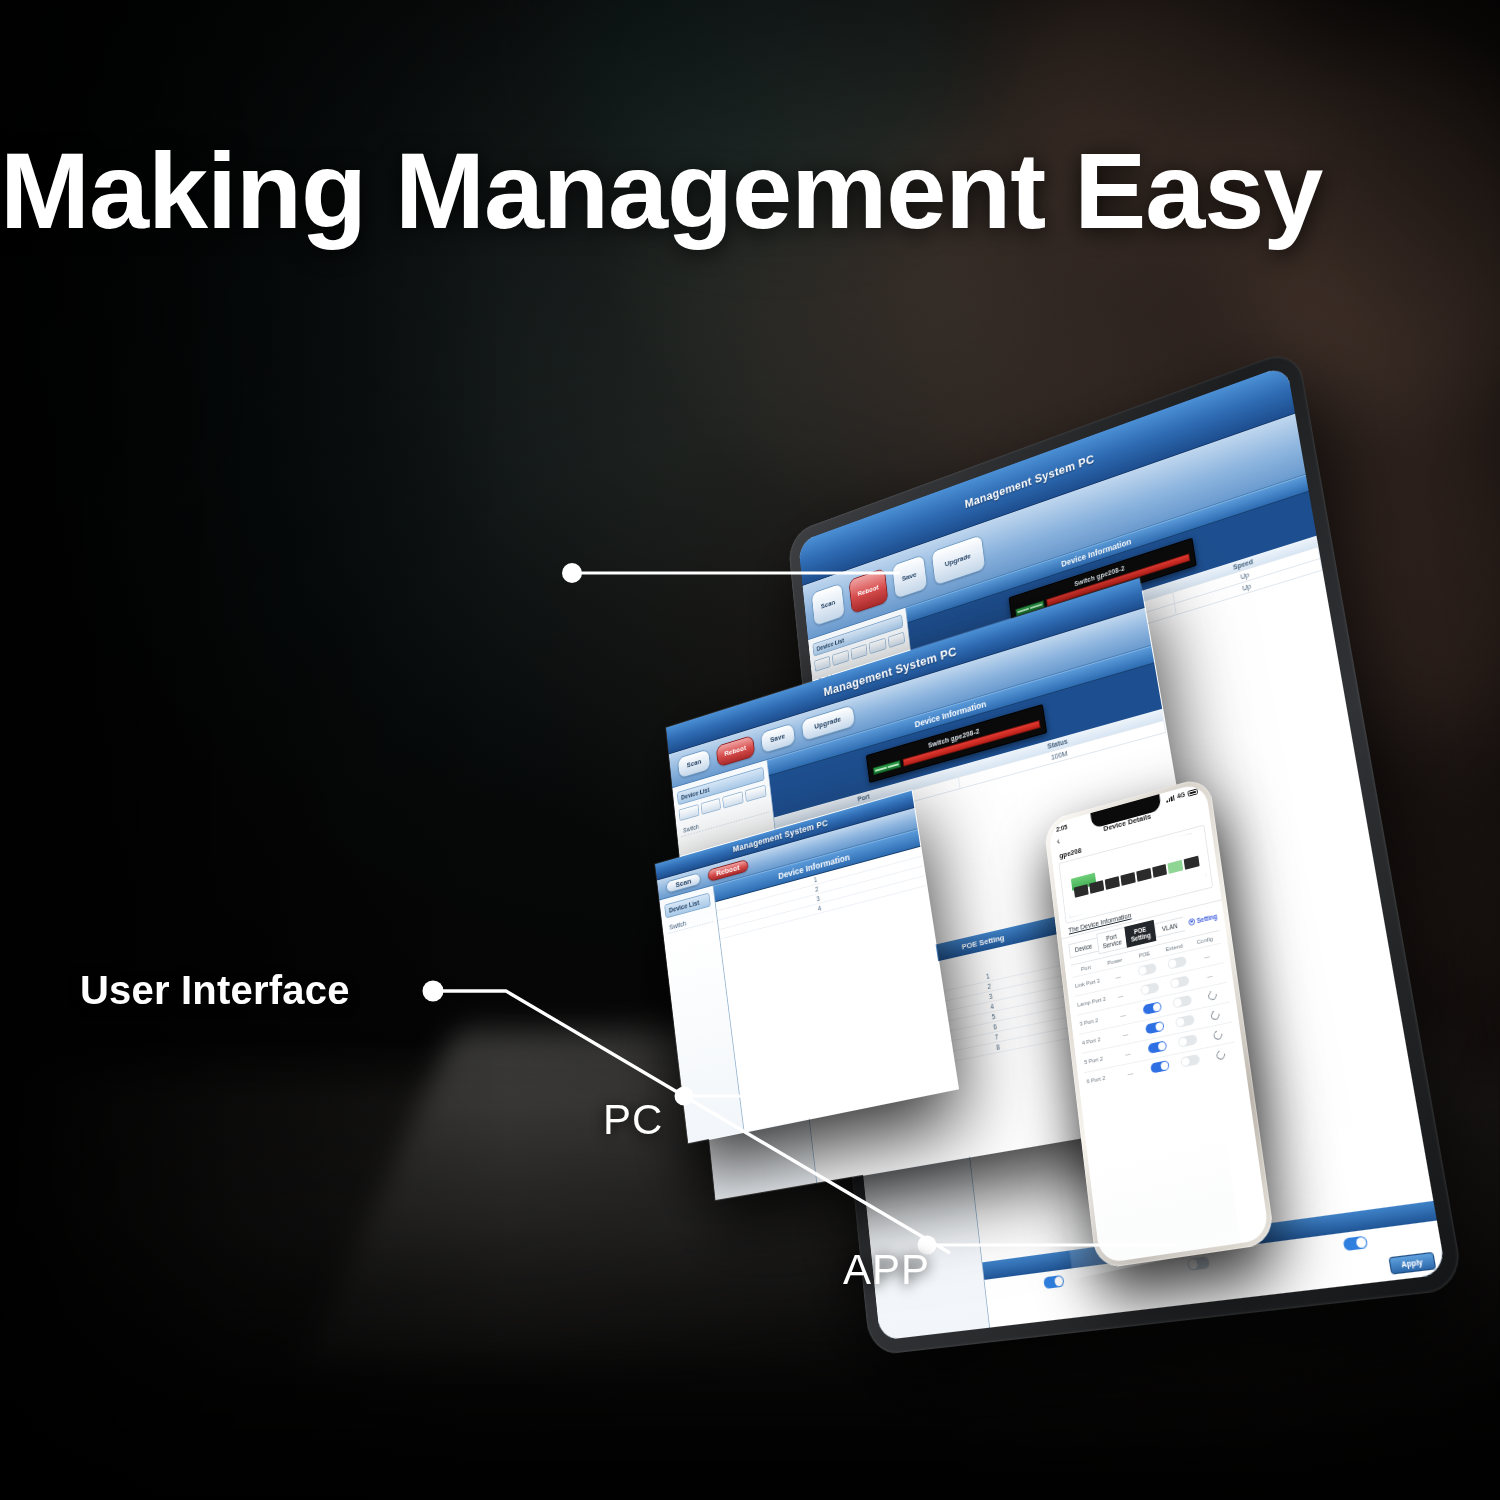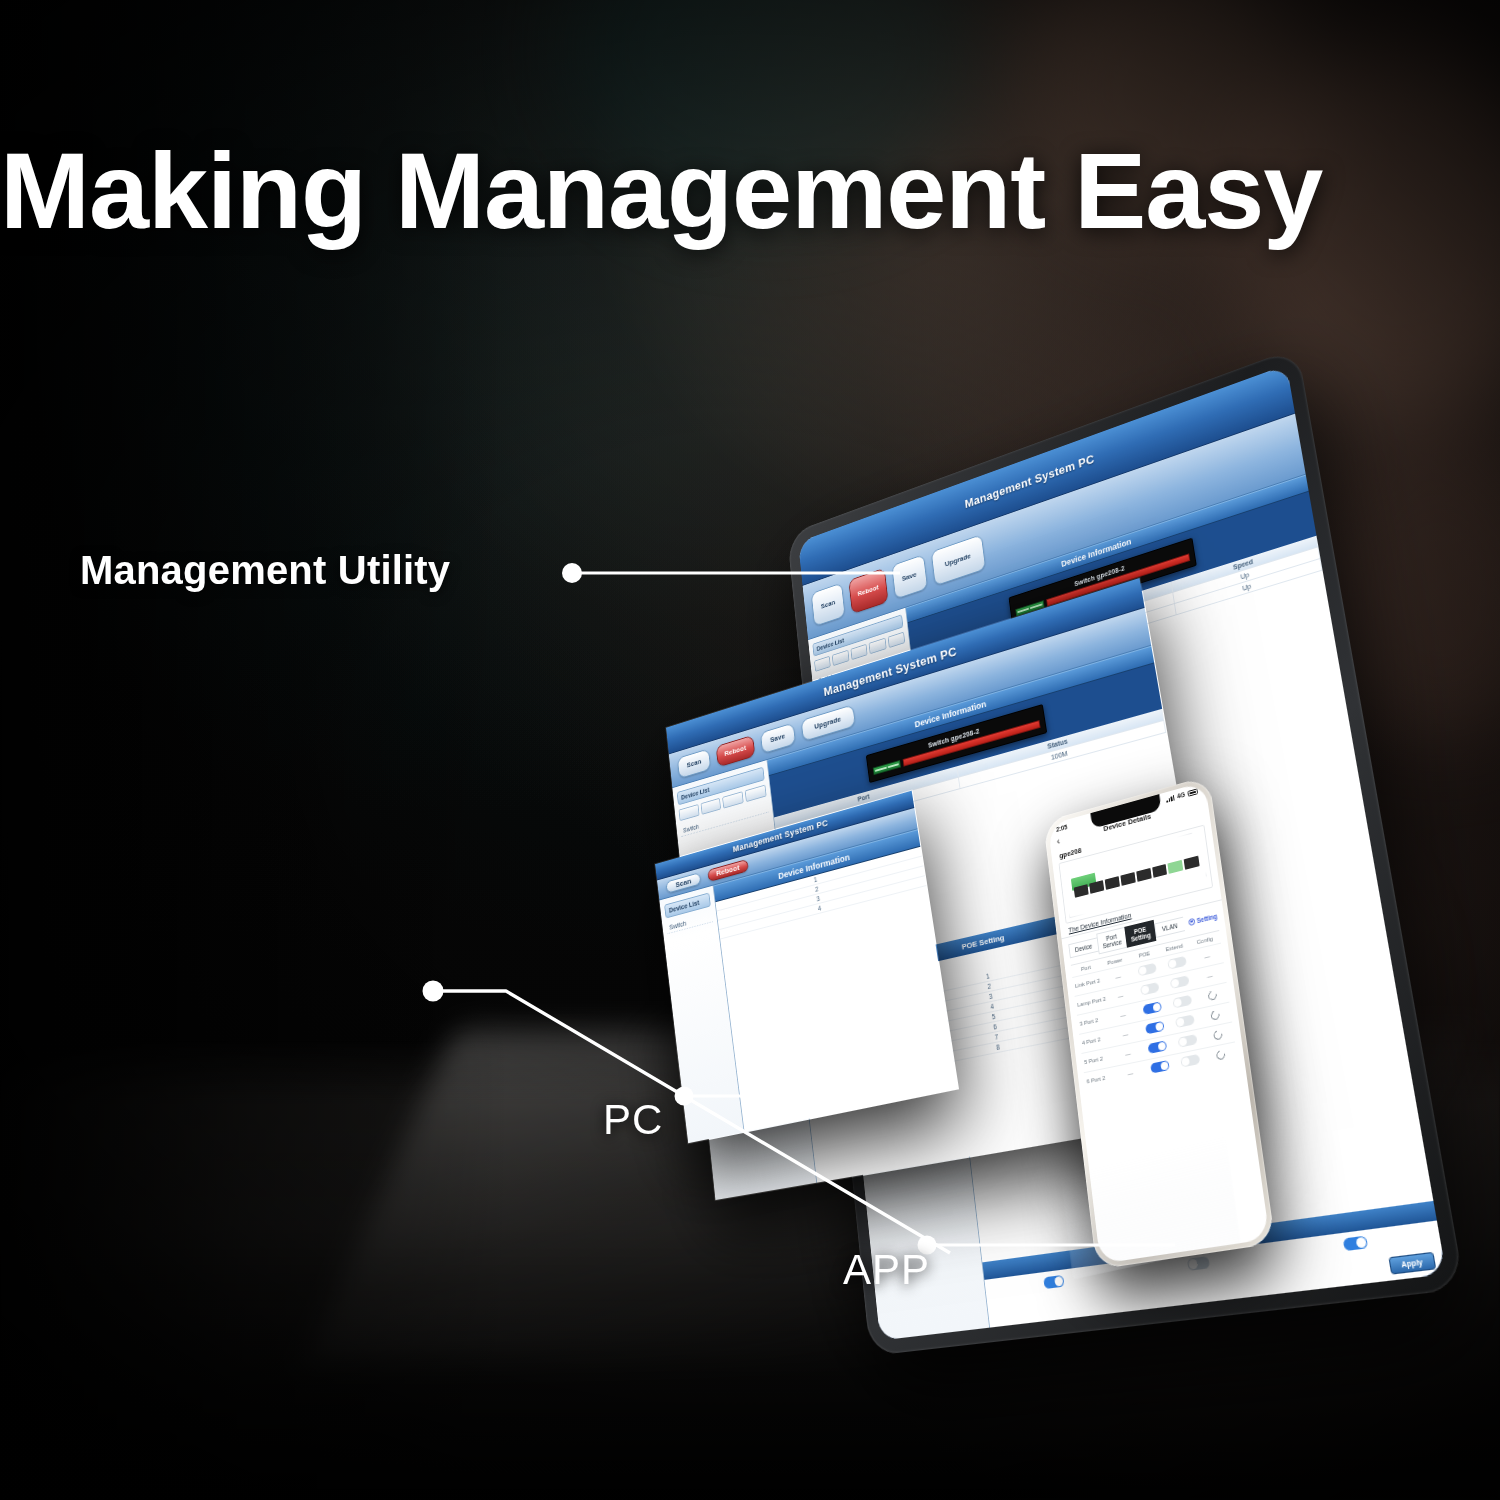--- a/index.html
+++ b/index.html
@@ -561,7 +561,6 @@
   </svg>
 
   <div class="headline">Making Management Easy</div>
-  <div class="callout-label" style="left:80px; top:548px;">Management Utility</div>
   <div class="callout-sub" style="left:603px; top:1096px;text-align:center;">PC</div>
   <div class="callout-sub" style="left:843px; top:1246px;">APP</div>
 

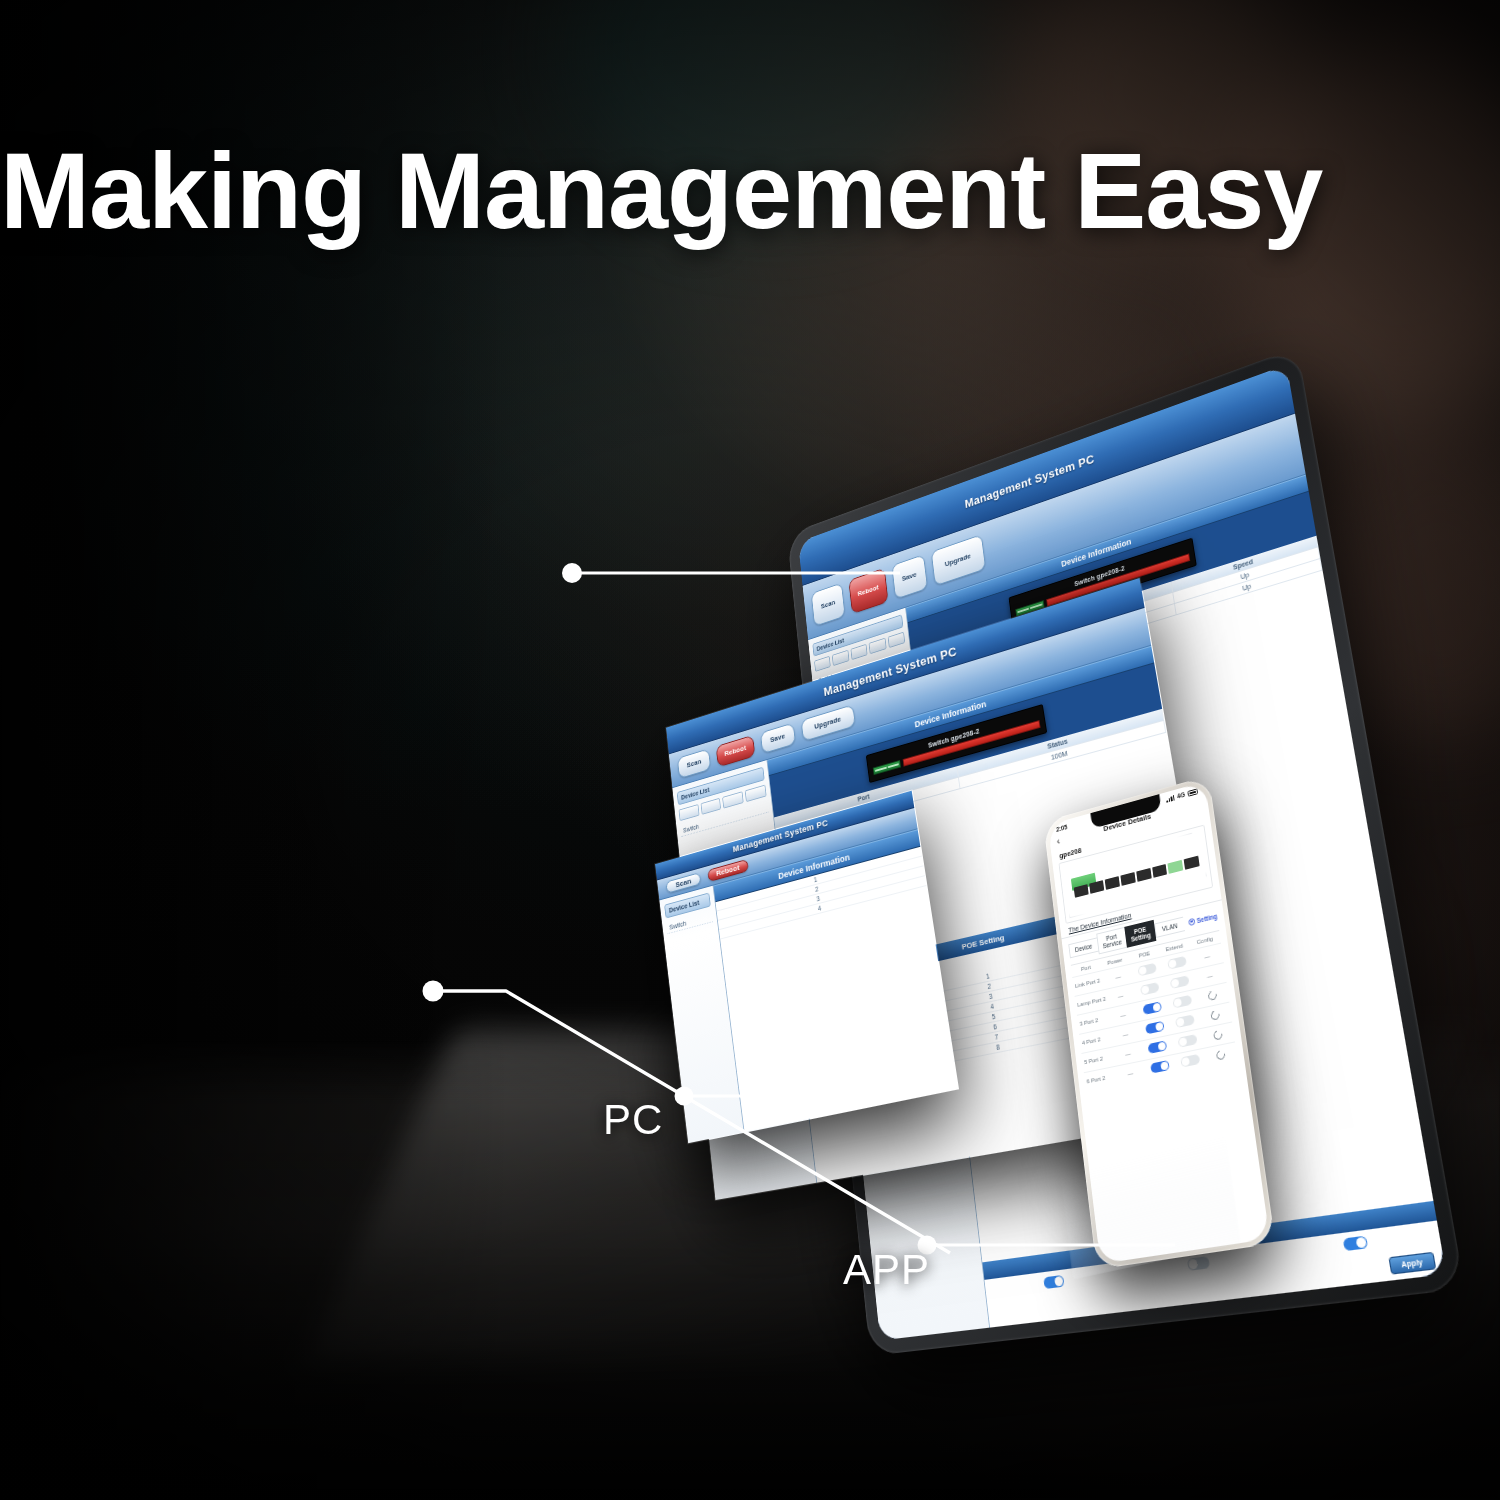--- a/index.html
+++ b/index.html
@@ -561,6 +561,7 @@
   </svg>
 
   <div class="headline">Making Management Easy</div>
+  <div class="callout-label" style="left:80px; top:968px;">User Interface</div>
   <div class="callout-sub" style="left:603px; top:1096px;text-align:center;">PC</div>
   <div class="callout-sub" style="left:843px; top:1246px;">APP</div>
 

